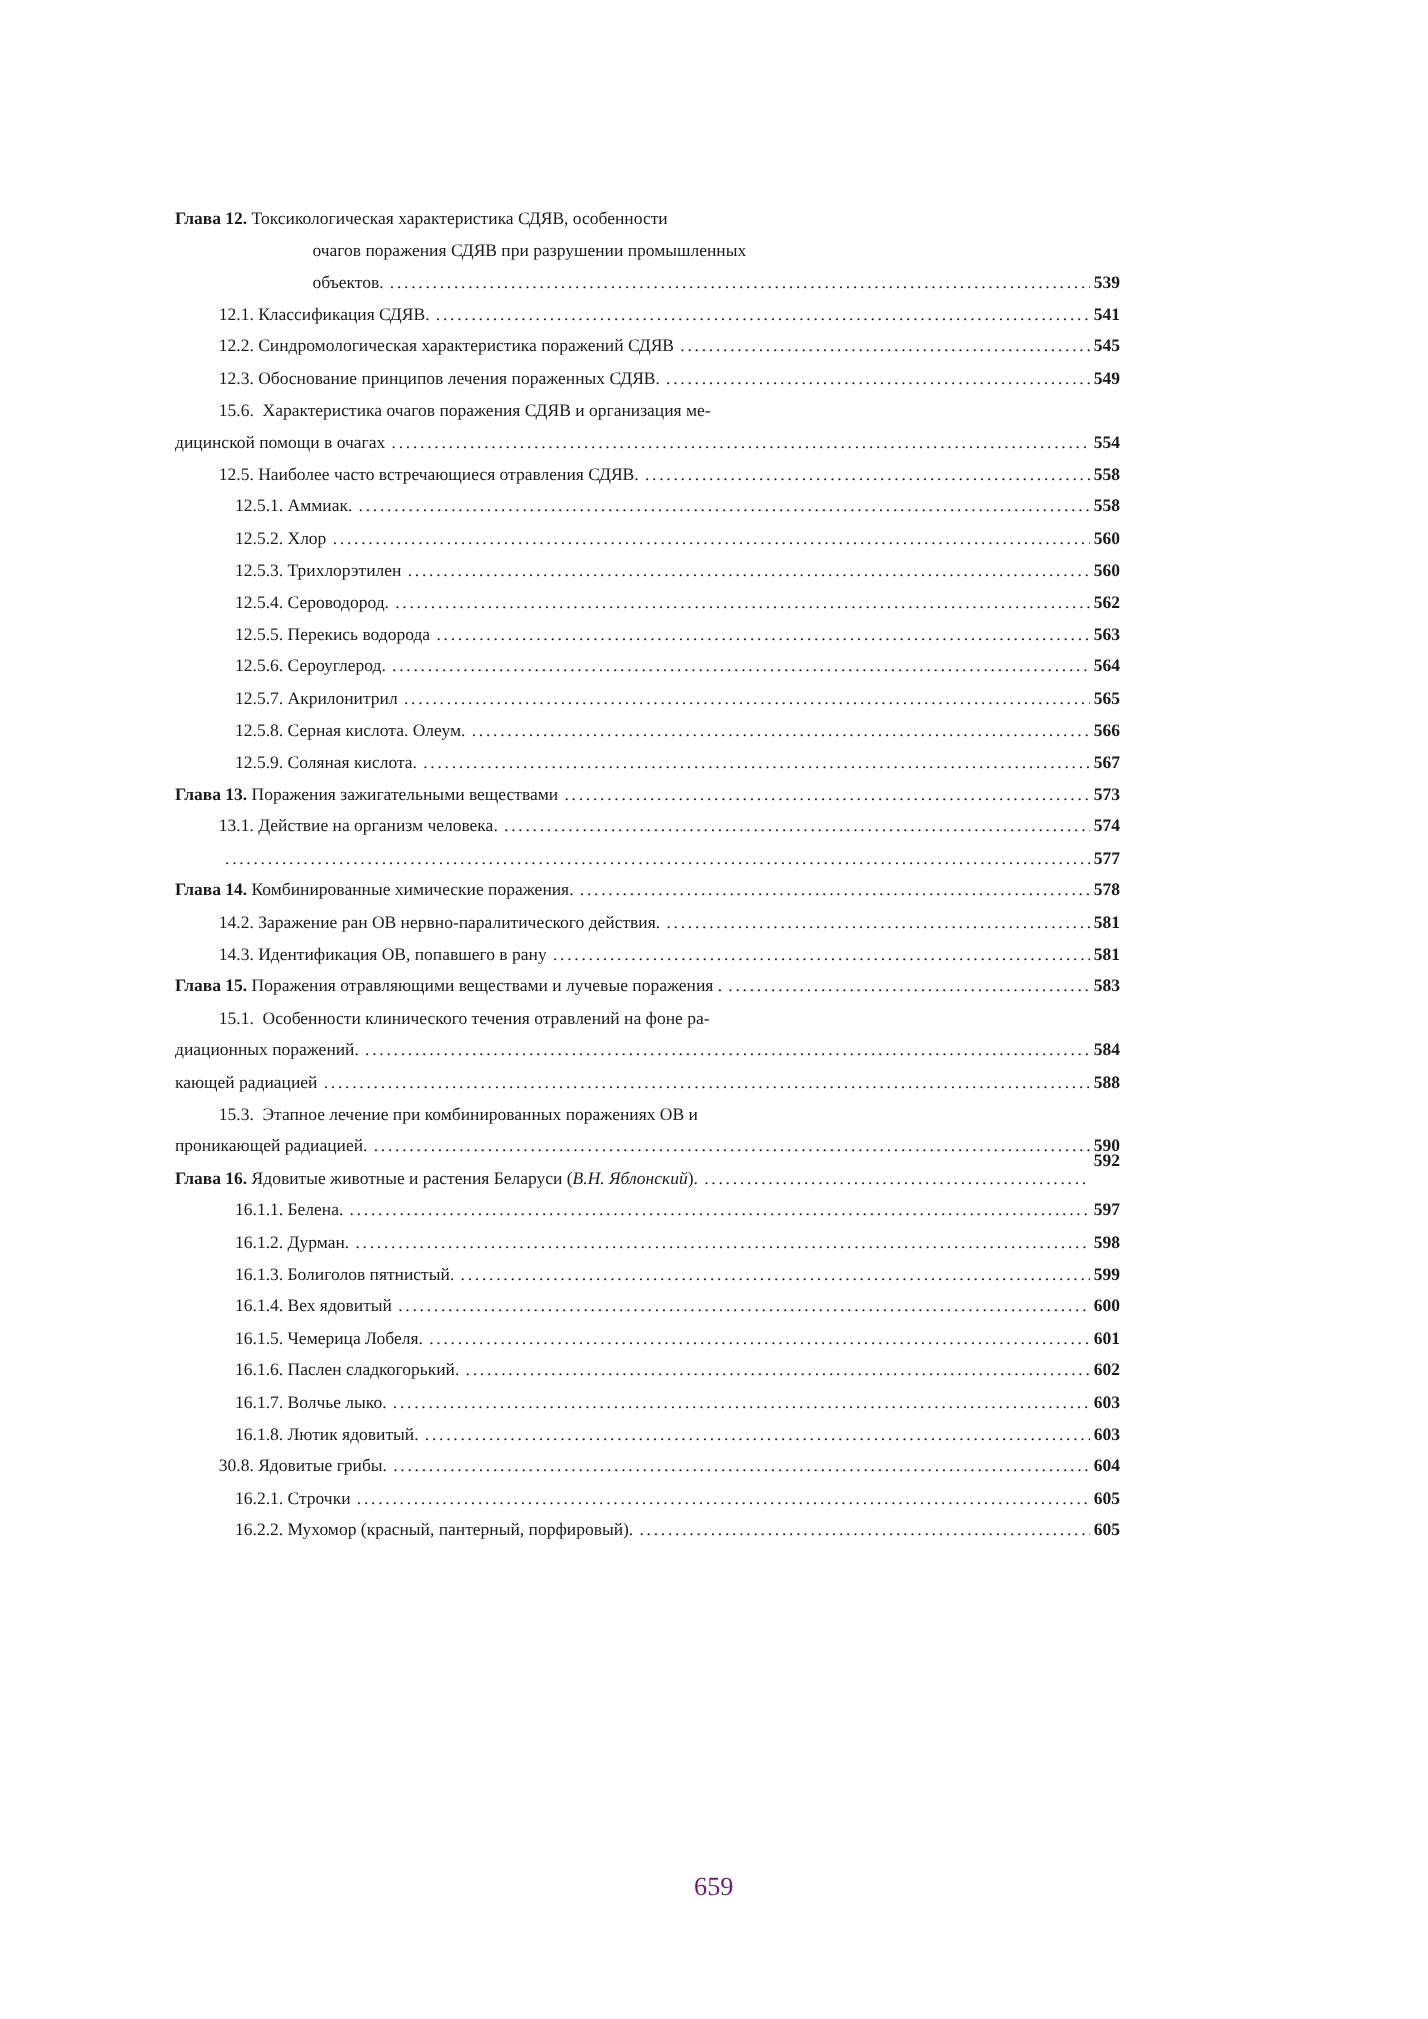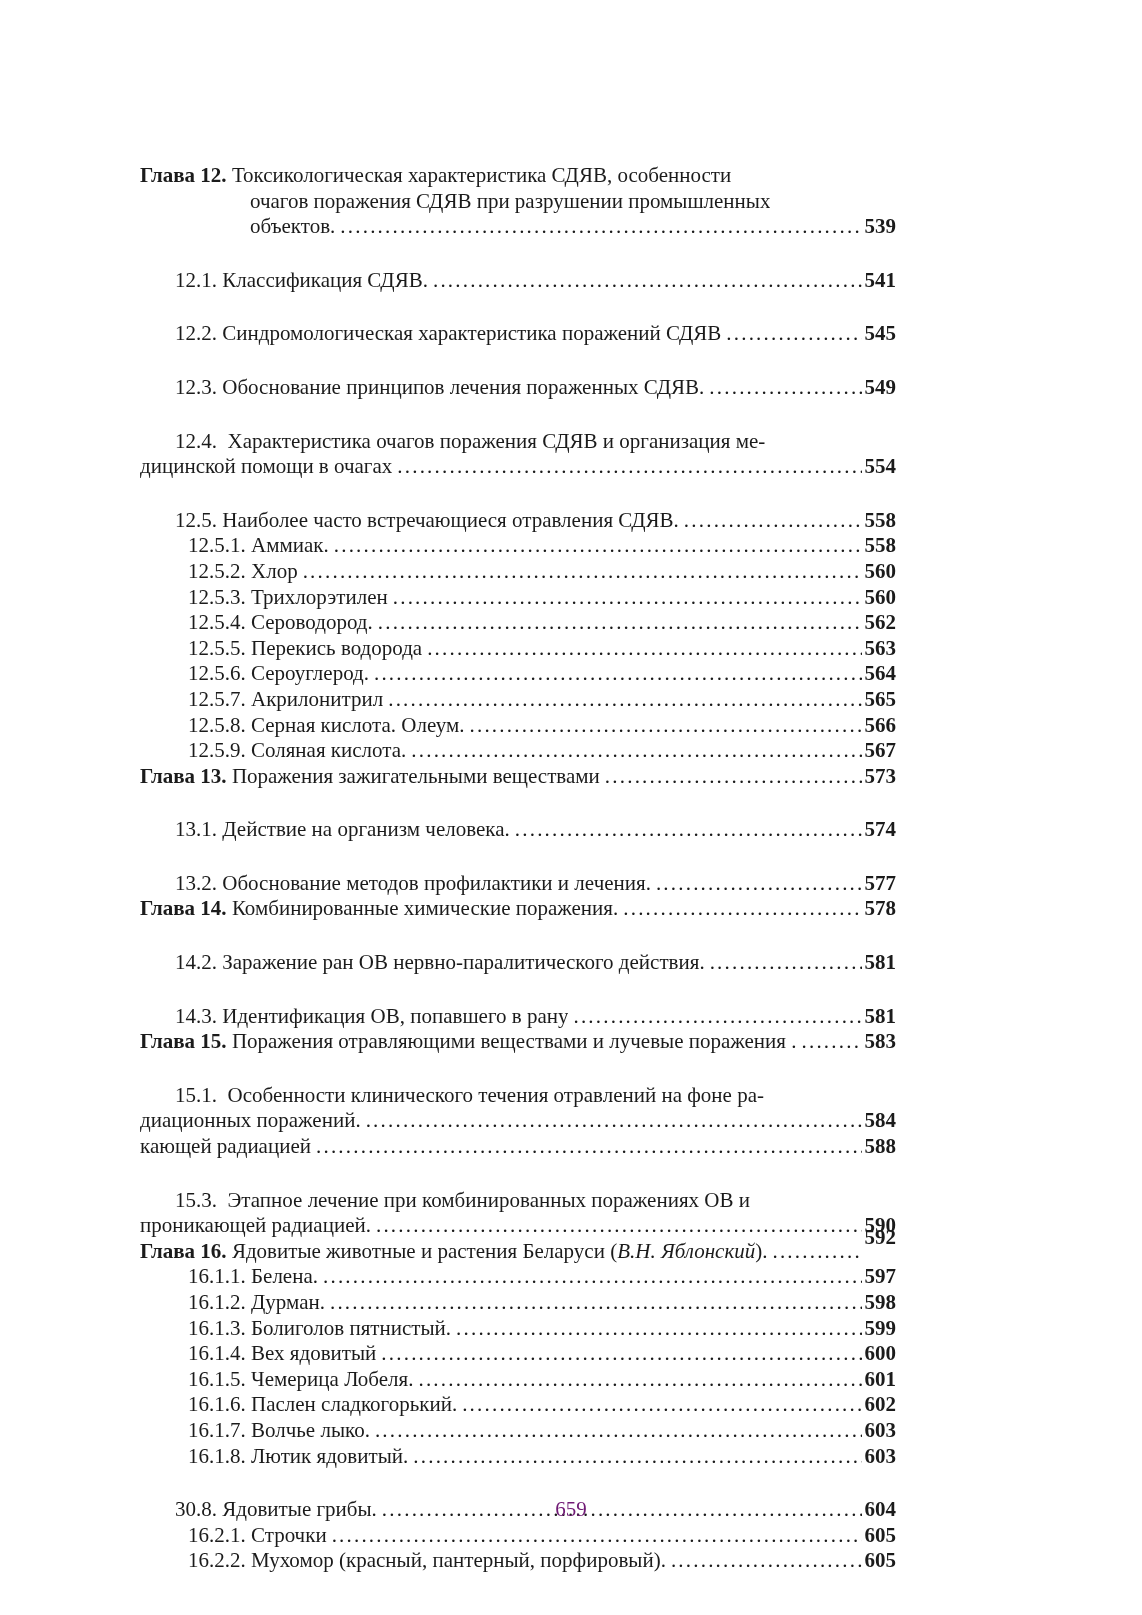--- a/index.html
+++ b/index.html
@@ -12,7 +12,7 @@
   }
   .toc {
     position: absolute; left: 140px; top: 163px; width: 756px;
-    font-size: 21px; line-height: 25.6px;
+    font-size: 14px; line-height: 25.6px;
   }
   .entry.gap { margin-top: 0; text-align: right; }
   .line { display: flex; align-items: baseline; }

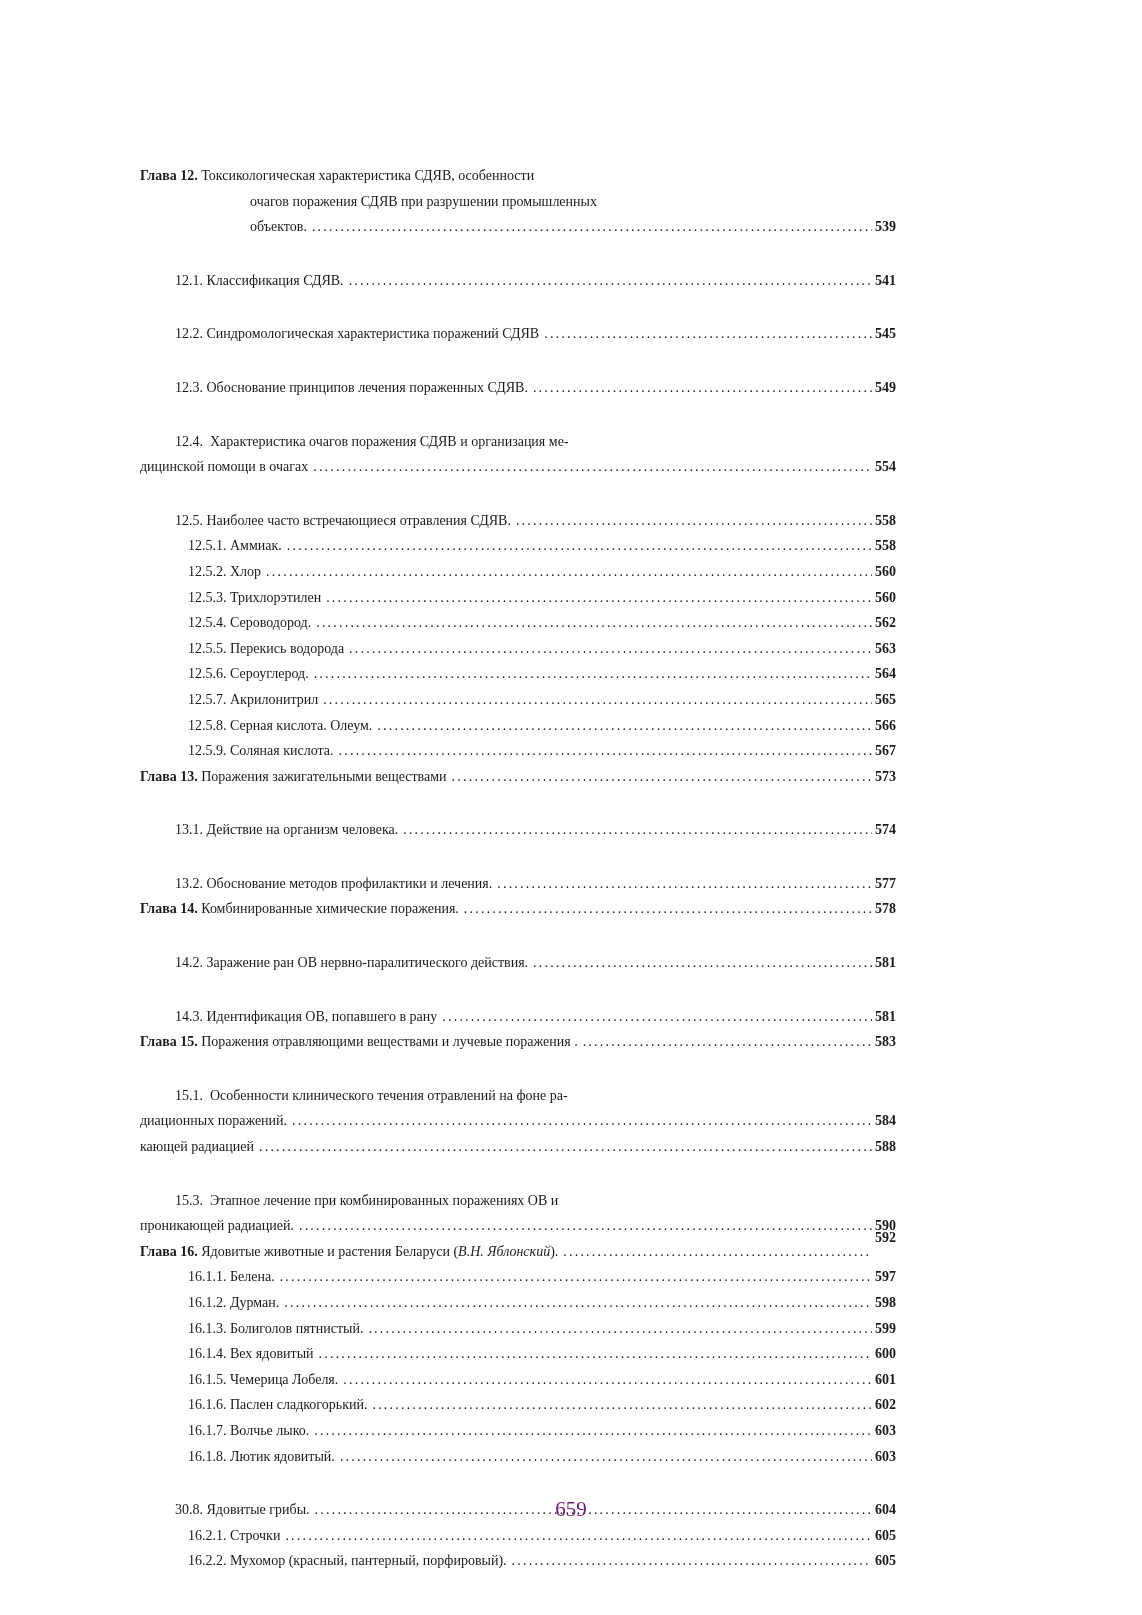--- a/index.html
+++ b/index.html
@@ -17,7 +17,7 @@
   .entry.gap { margin-top: 0; text-align: right; }
   .line { display: flex; align-items: baseline; }
   .ind-0 { padding-left: 0; }
-  .ind-1 { padding-left: 35px; margin-top: 28px; }
+  .ind-1 { padding-left: 35px; }
   .ind-2 { padding-left: 48px; }
   .ind-3 { padding-left: 110px; }
   .b { font-weight: bold; }

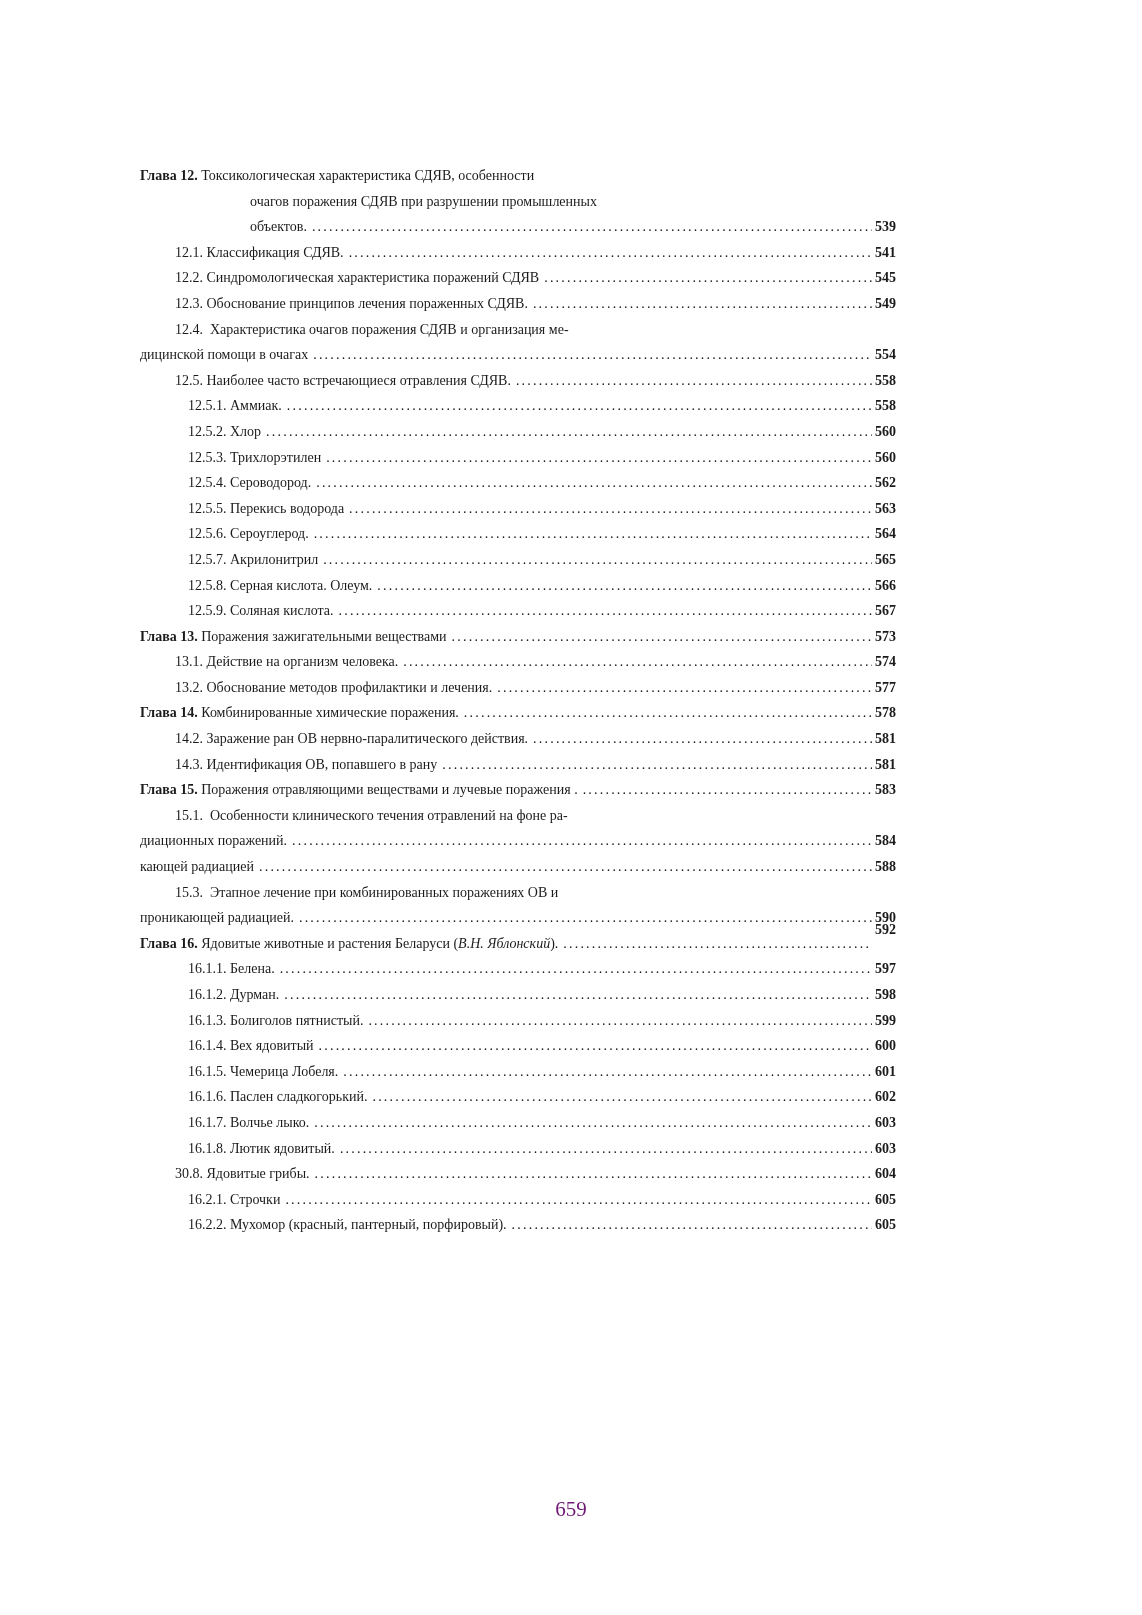--- a/index.html
+++ b/index.html
@@ -77,7 +77,7 @@
     </div>
     <div class="entry">
       <div class="line ind-1">
-        <span class="txt"><span class="">12.4.  Характеристика очагов поражения СДЯВ и организация ме-</span></span>
+        <span class="txt"><span class="">15.6.  Характеристика очагов поражения СДЯВ и организация ме-</span></span>
       </div>
       <div class="line ind-0">
         <span class="txt"><span class="">дицинской помощи в очагах</span></span>

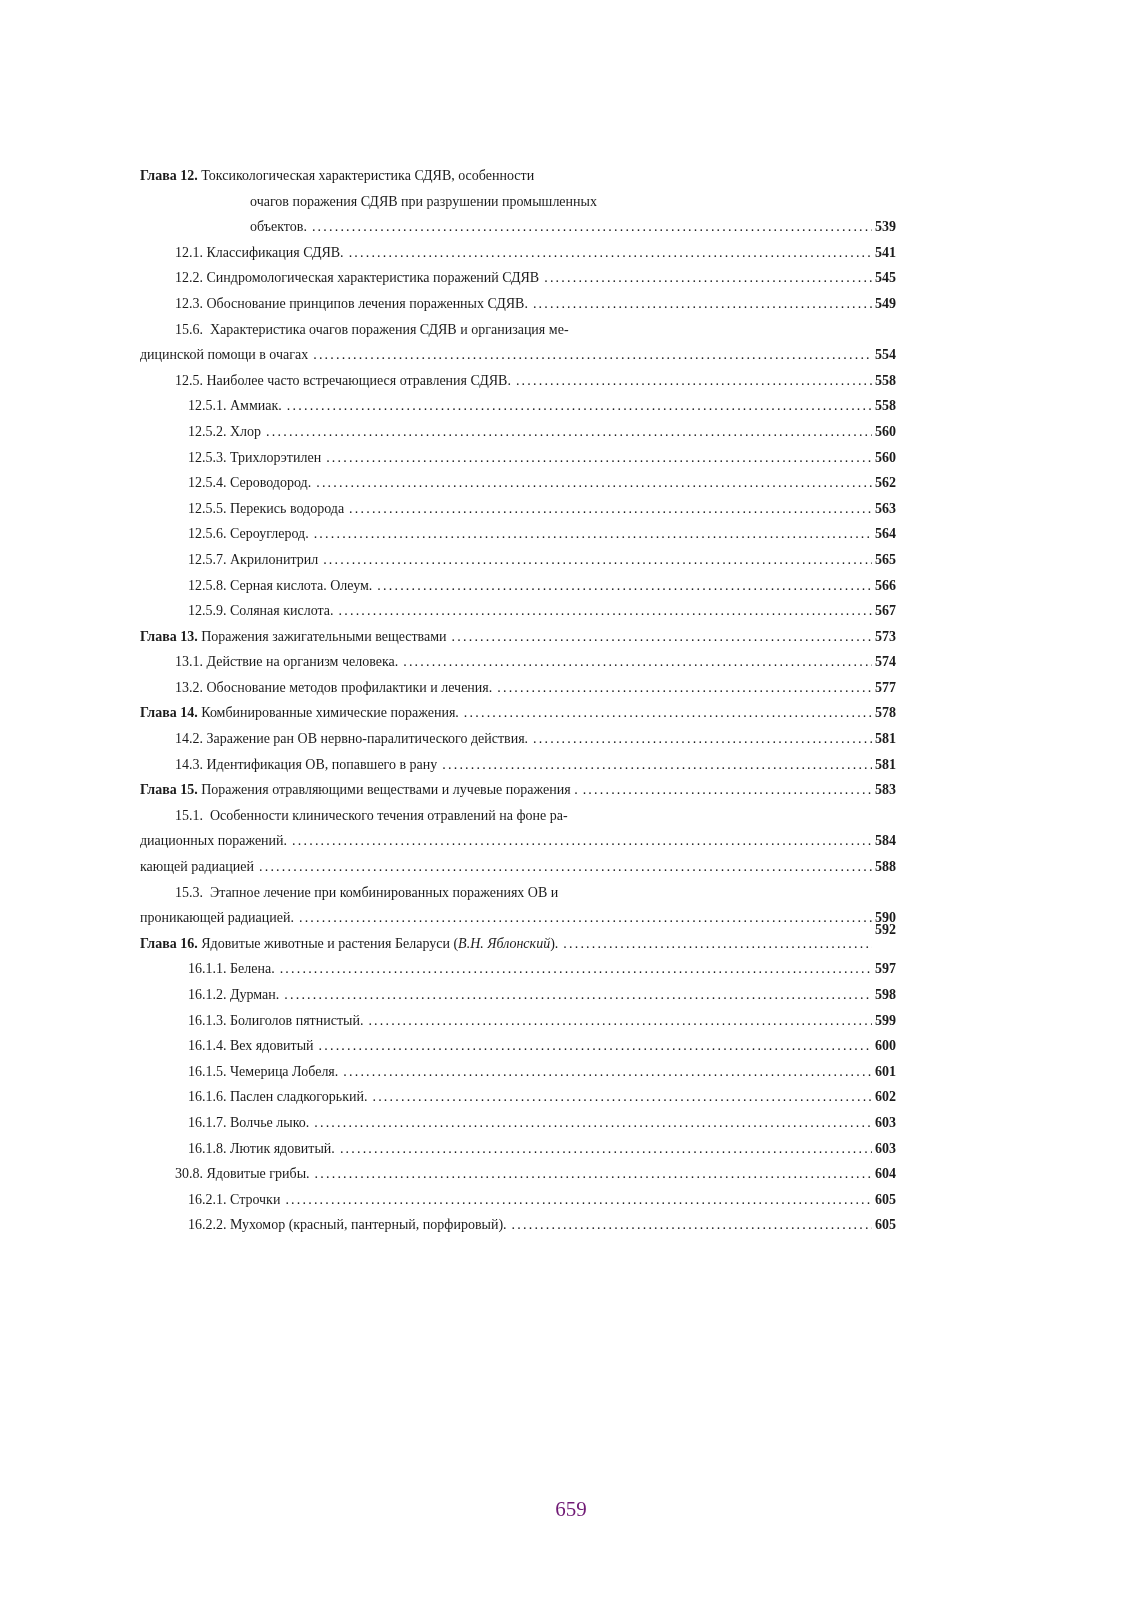--- a/index.html
+++ b/index.html
@@ -171,7 +171,6 @@
     </div>
     <div class="entry">
       <div class="line ind-1">
-        <span class="txt"><span class="">13.2. Обоснование методов профилактики и лечения.</span></span>
         <span class="dots"></span>
         <span class="pg">577</span>
       </div>

